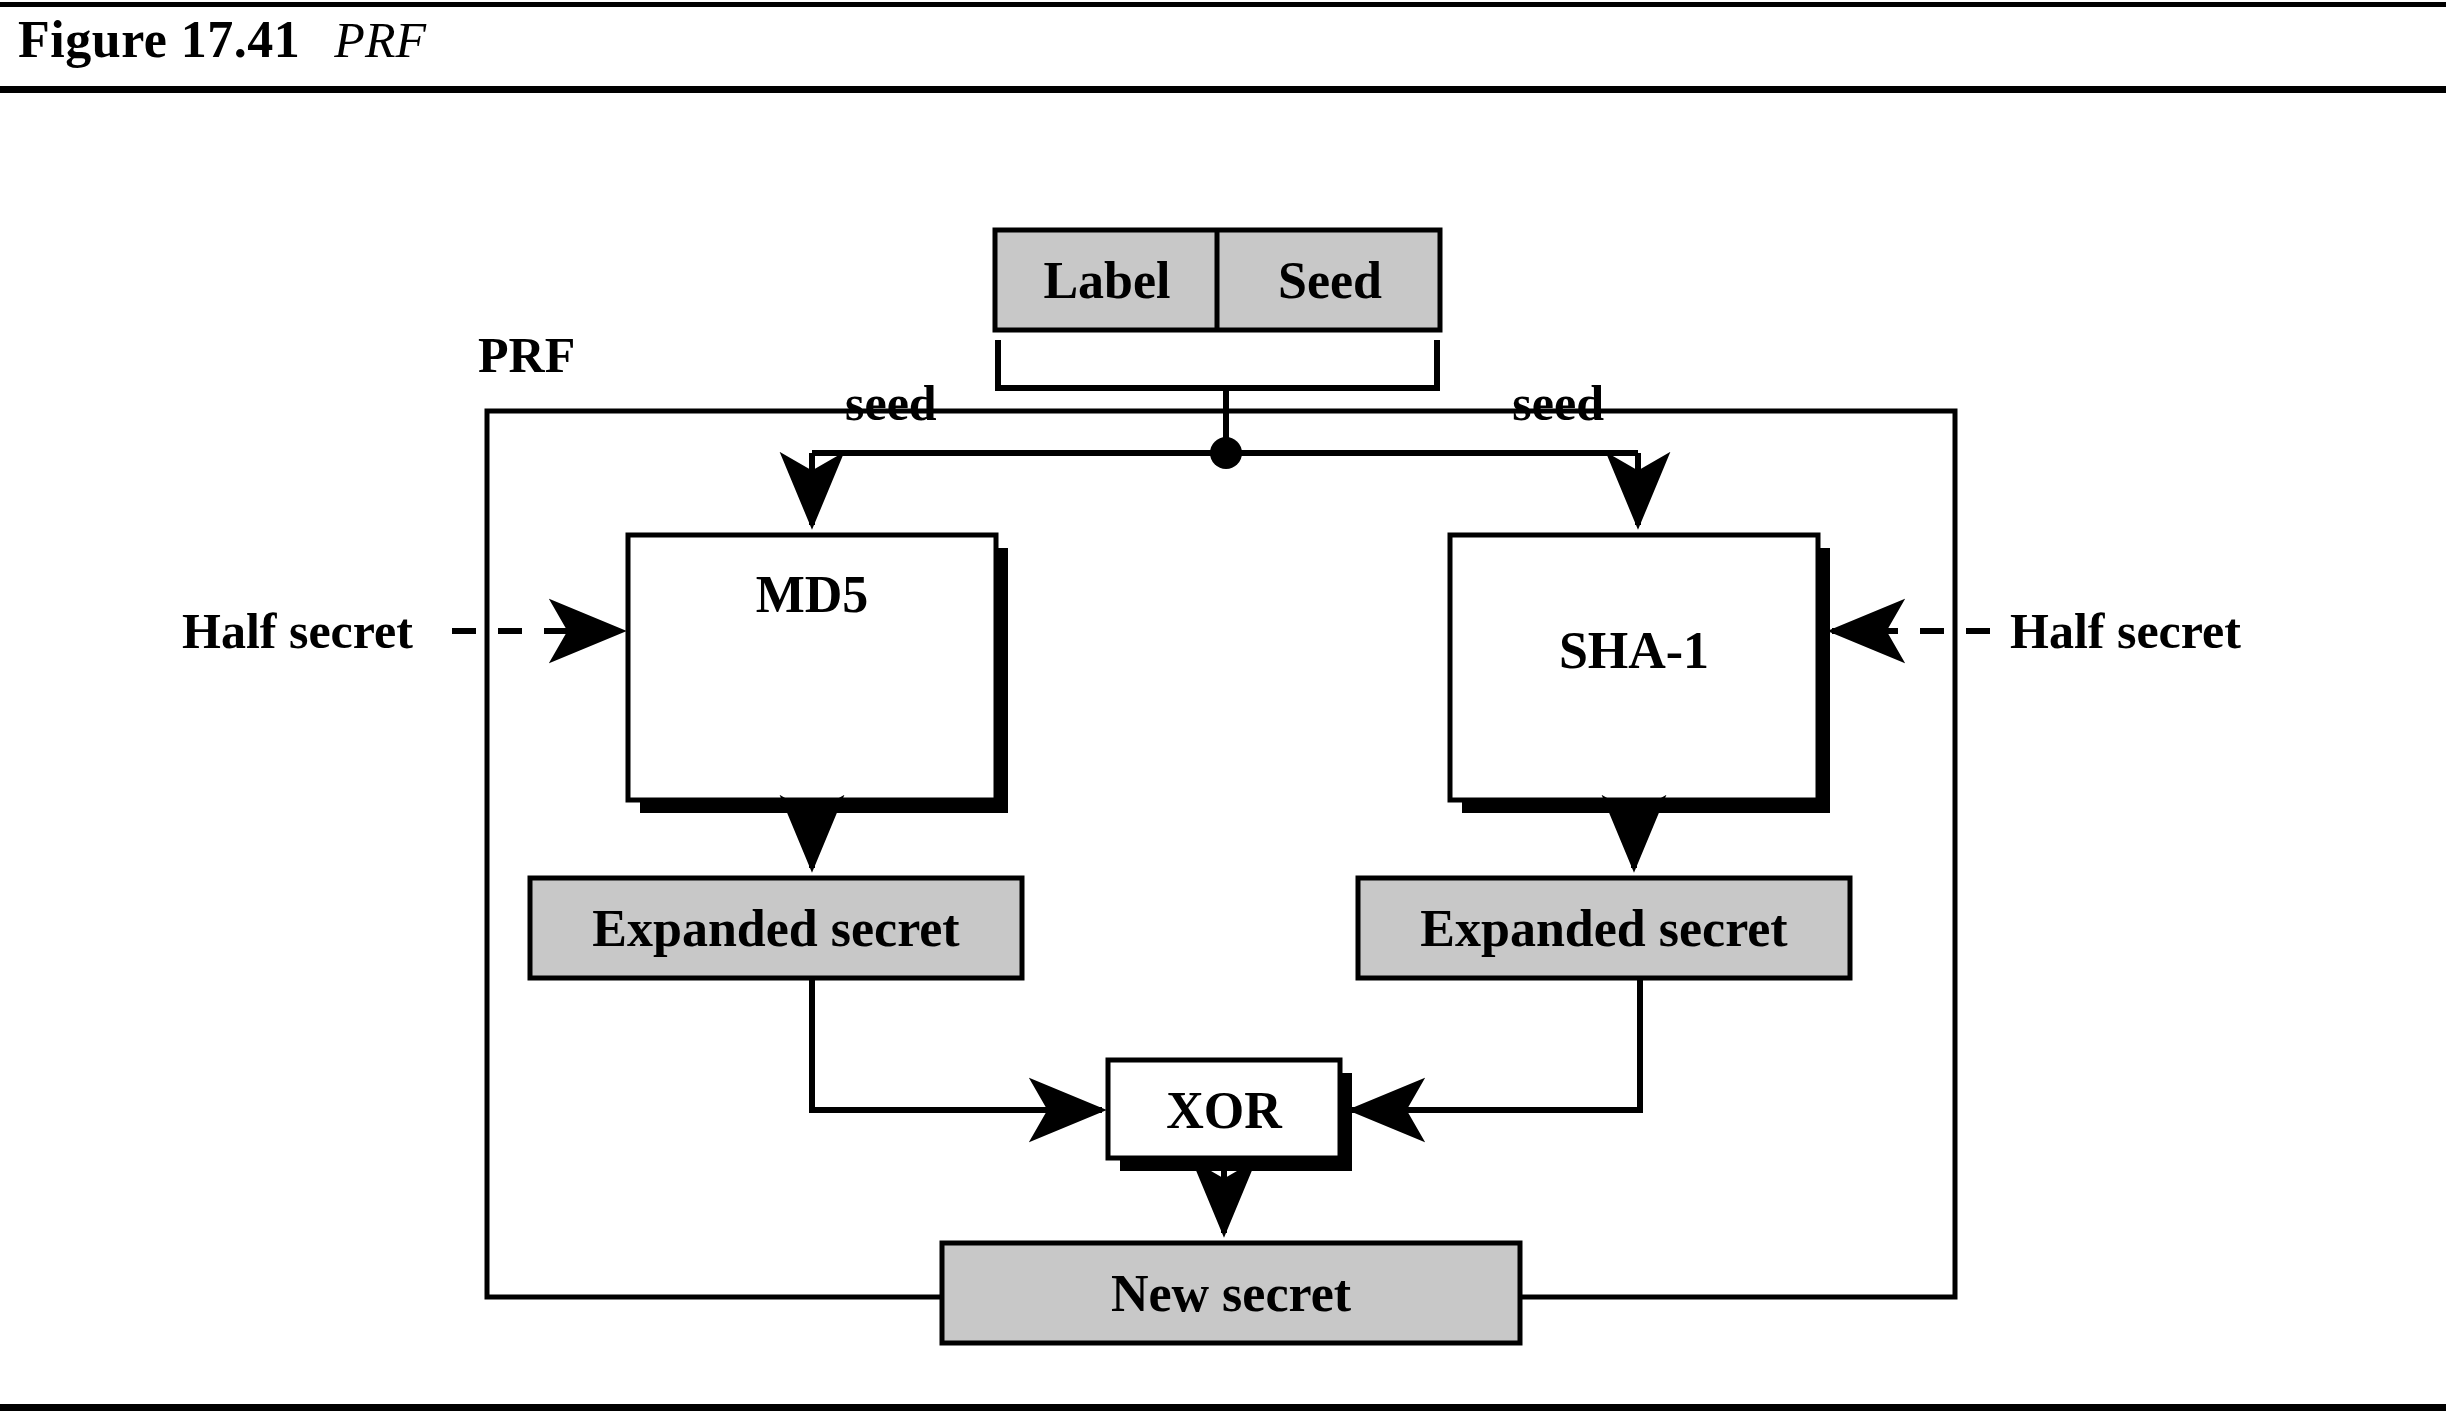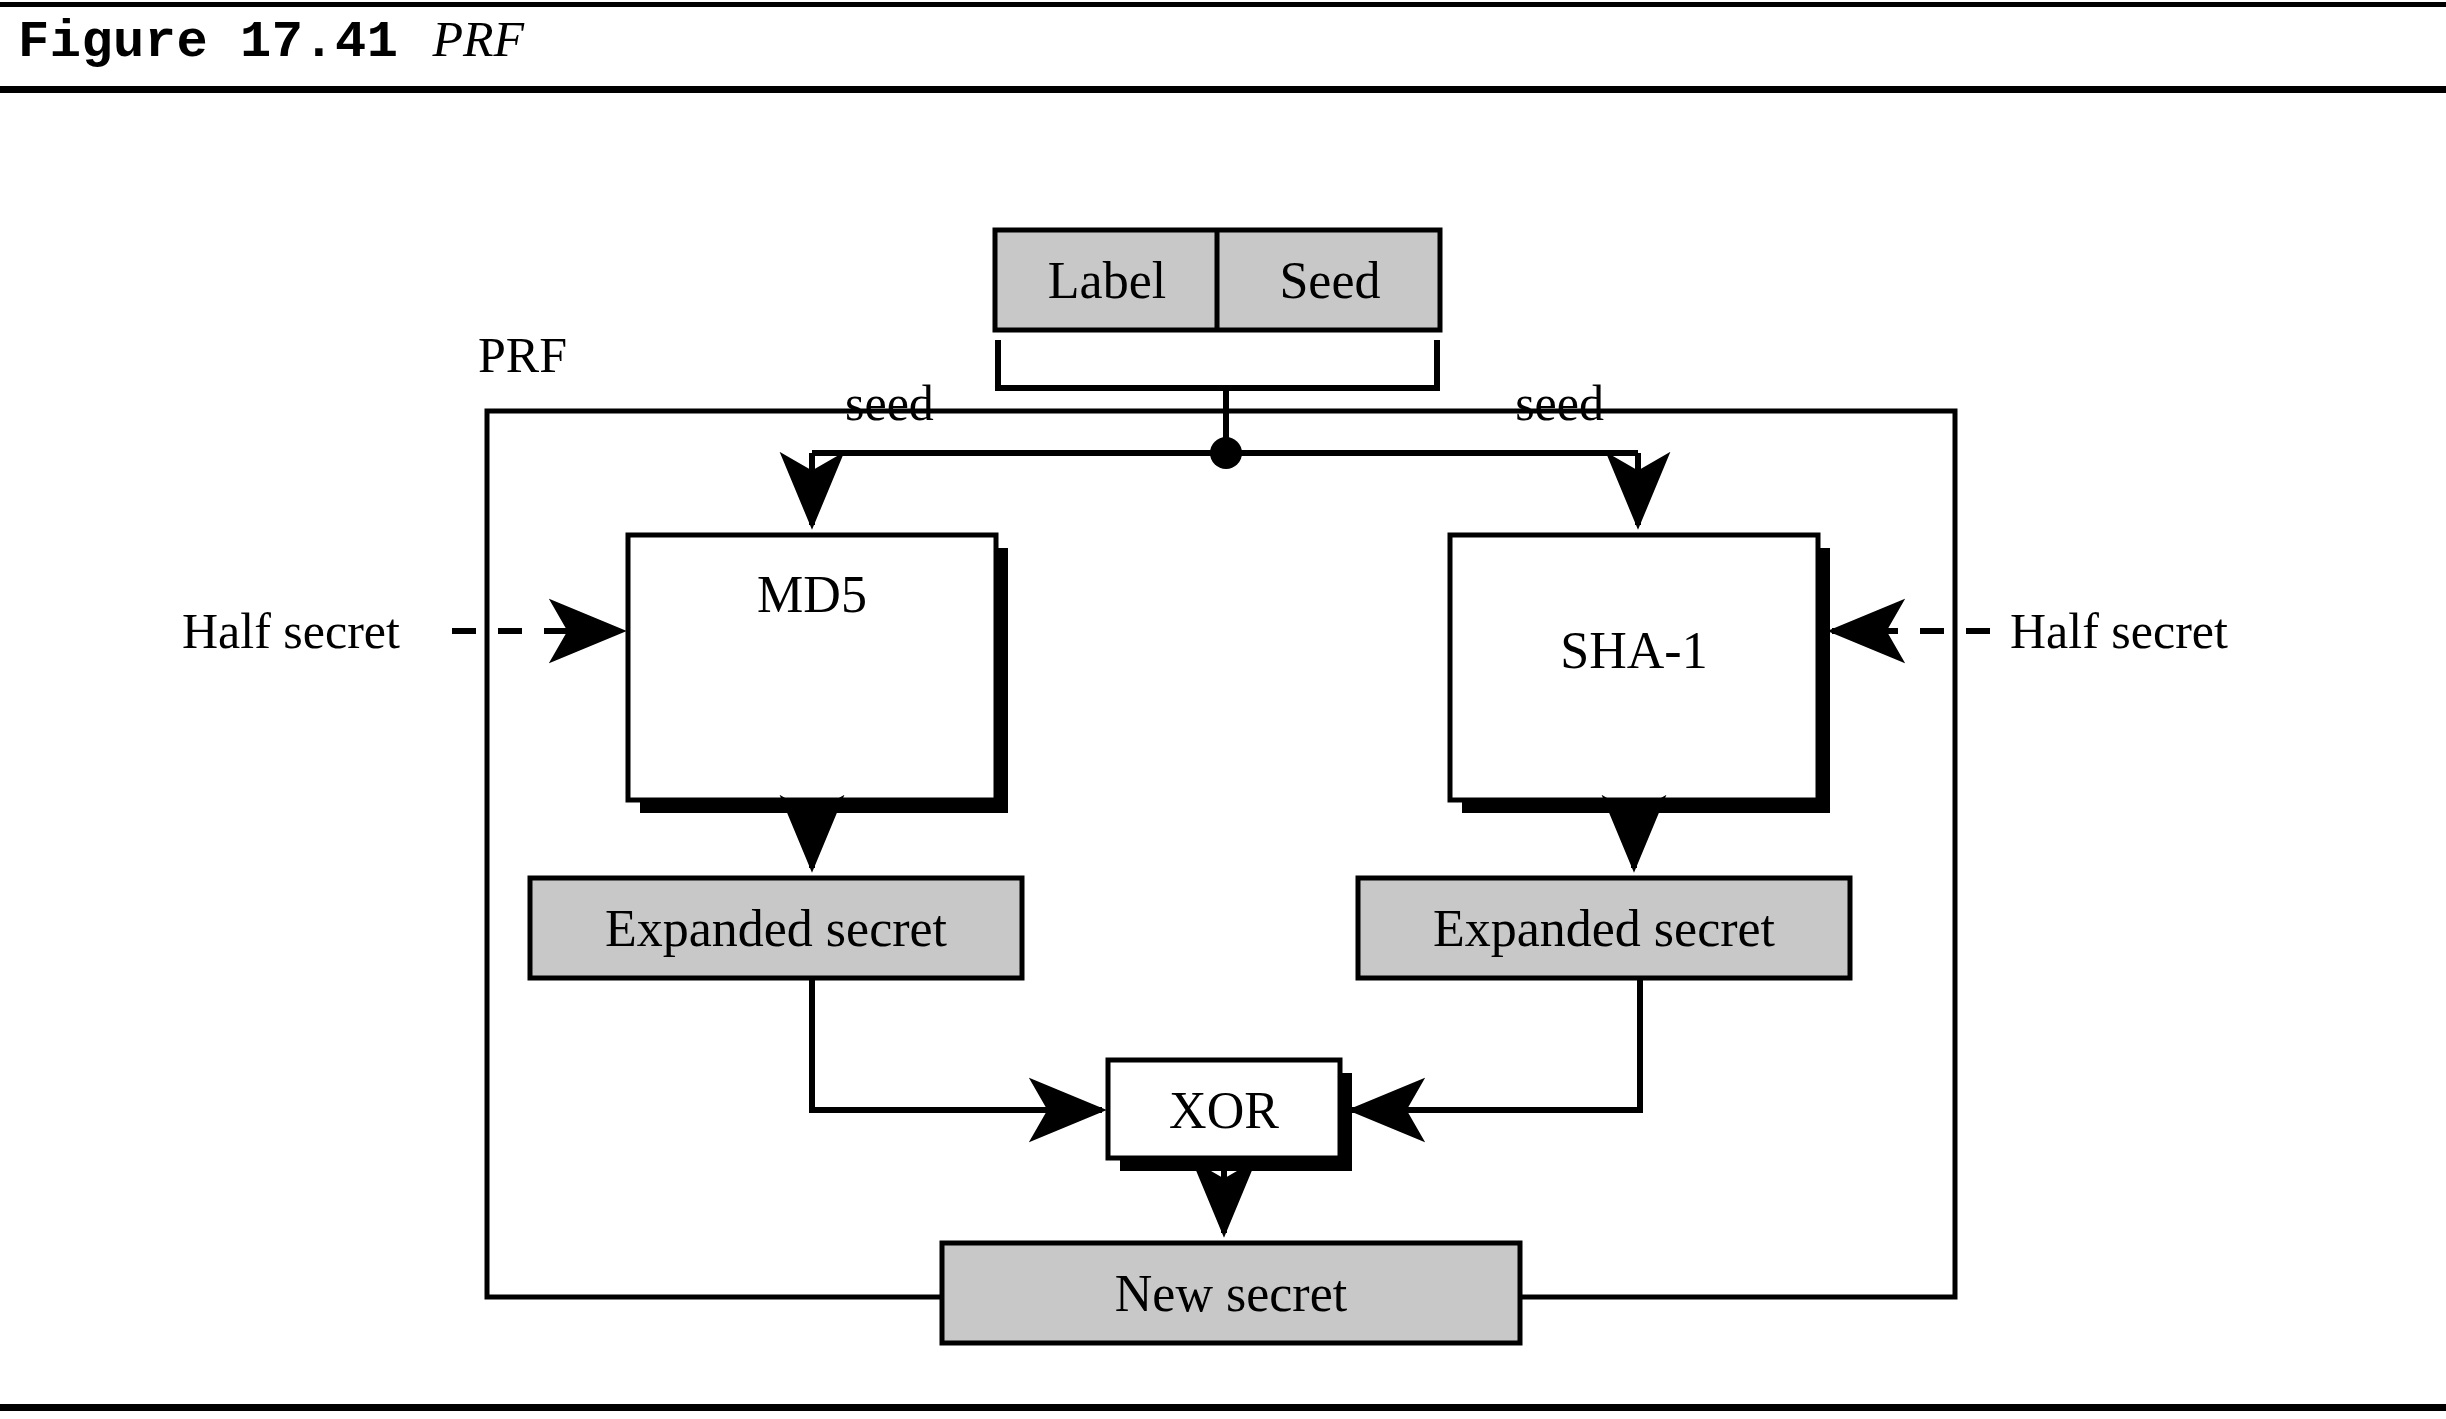--- a/index.html
+++ b/index.html
@@ -39,7 +39,6 @@
     font-weight: bold;
     font-size: 52px;
     letter-spacing: 0.5px;
-    font-family: Liberation Mono, monospace;
   }
   #caption .fig-title {
     font-style: italic;

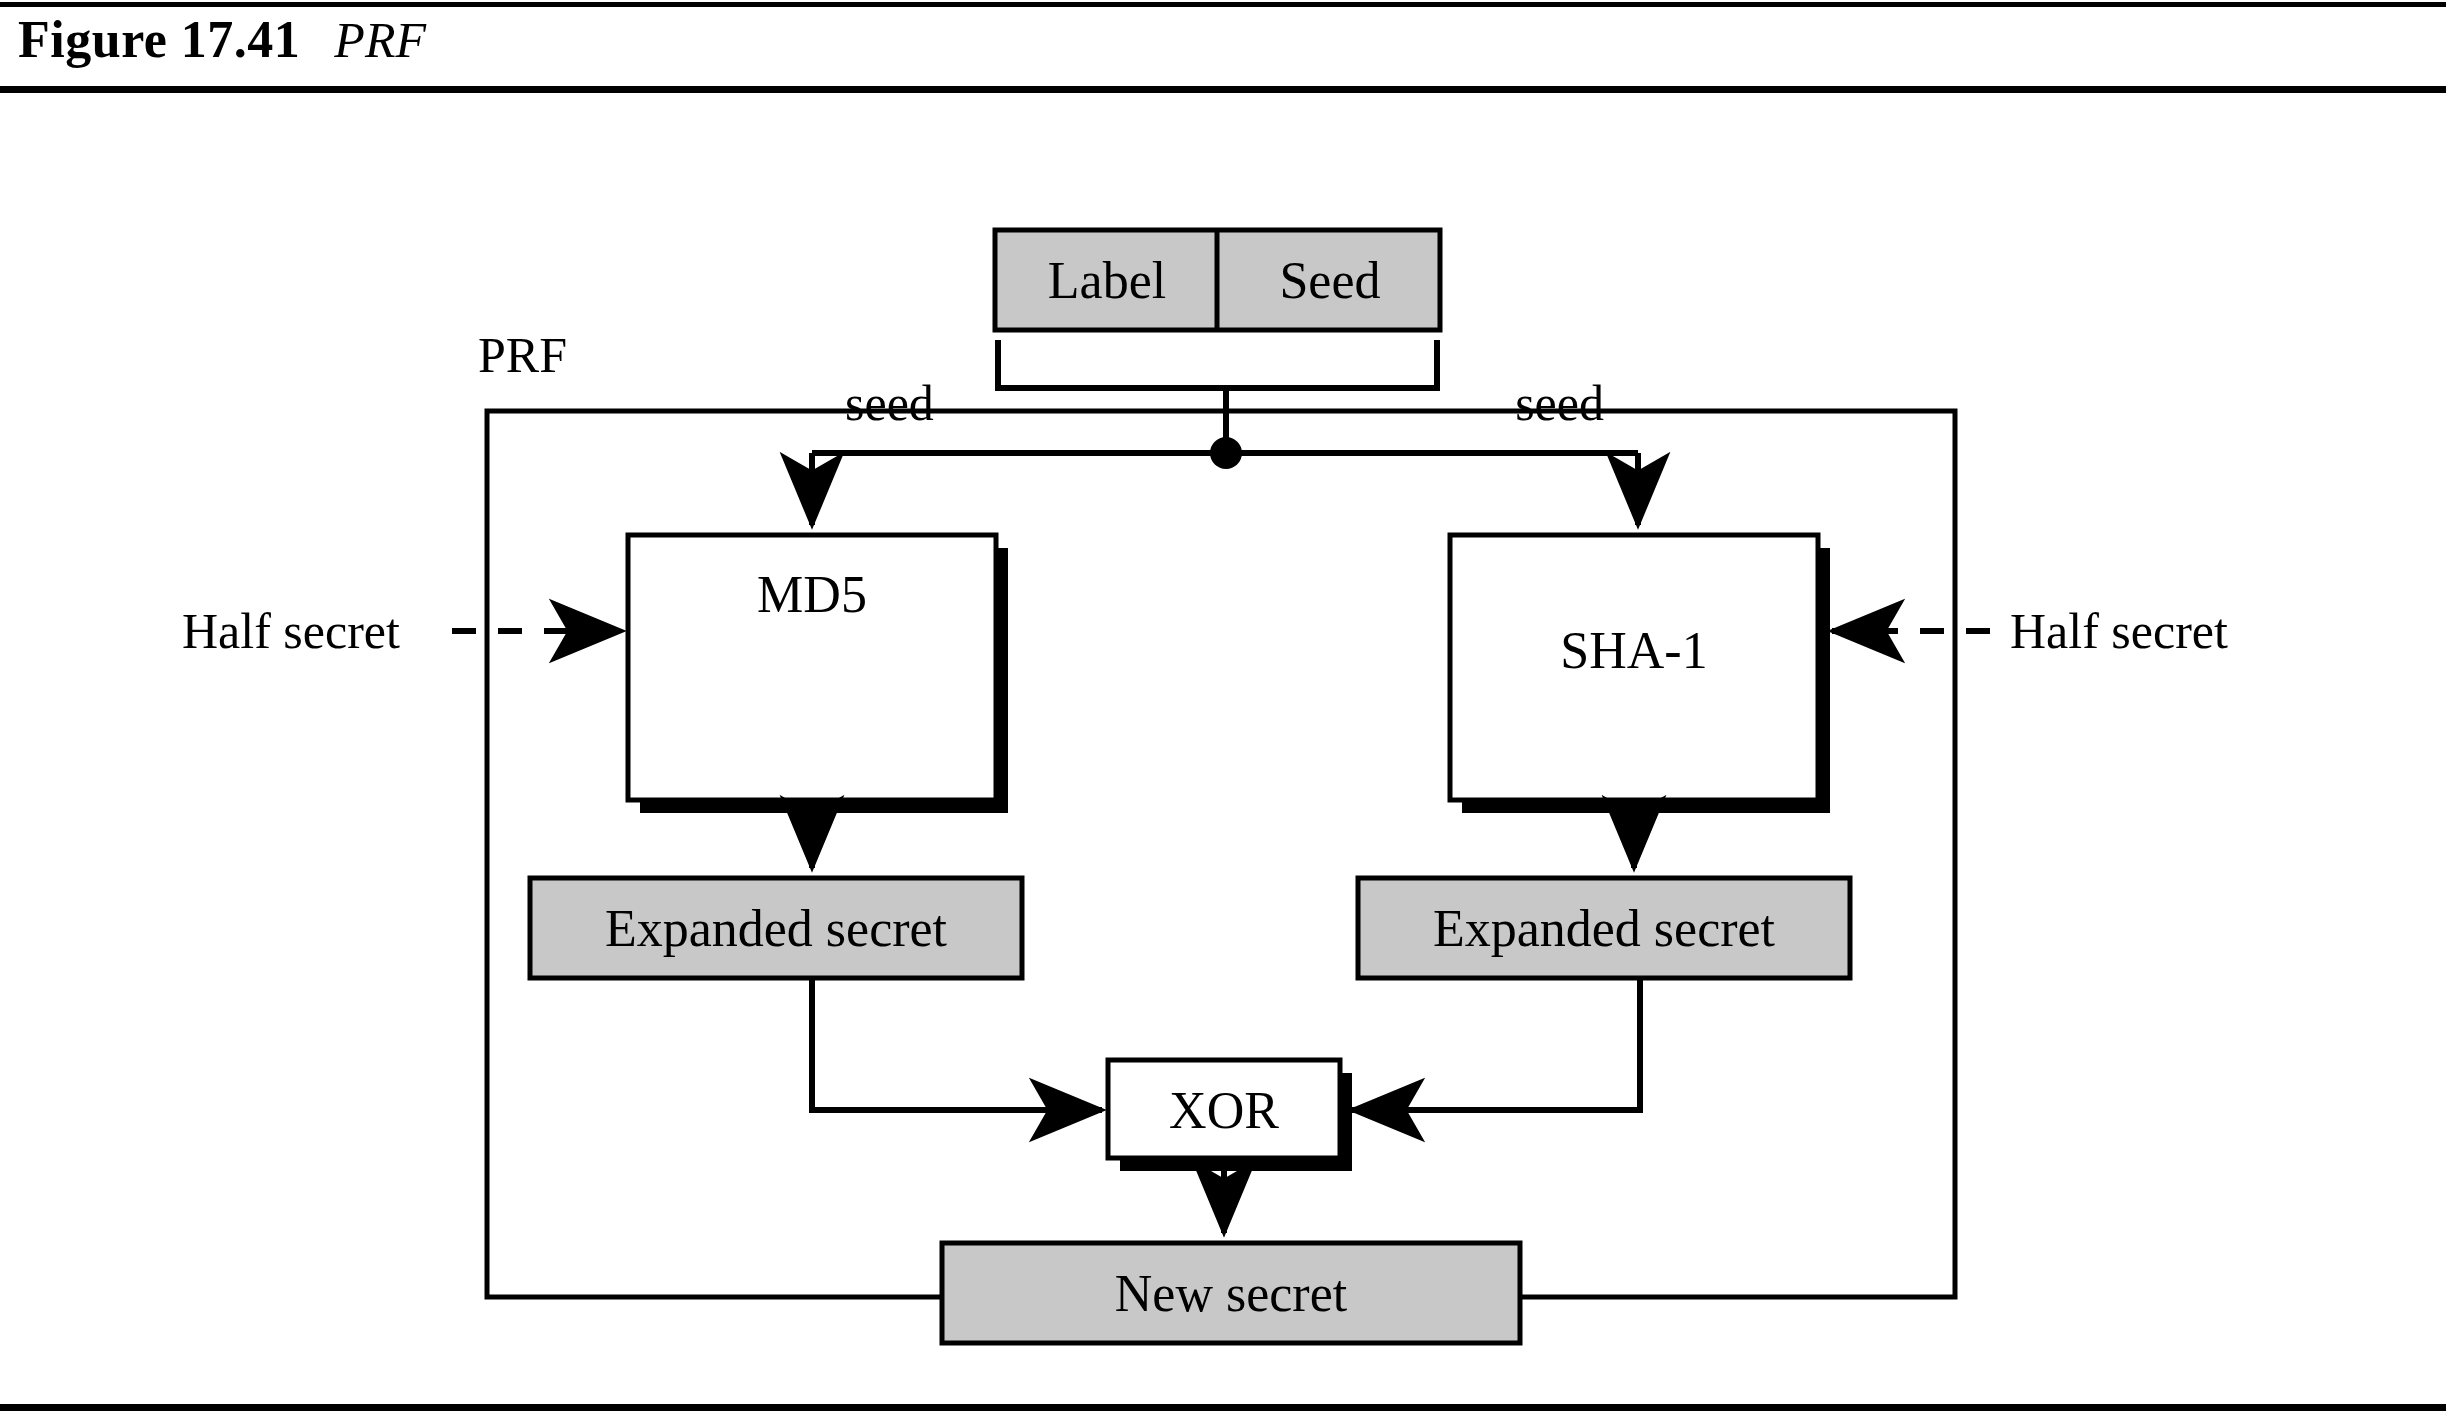--- a/index.html
+++ b/index.html
@@ -52,6 +52,7 @@
     top: 100px;
     width: 2446px;
     height: 1300px;
+    font-weight: bold;
   }
   svg { display: block; }
   .box-fill-gray { fill: #c8c8c8; }

